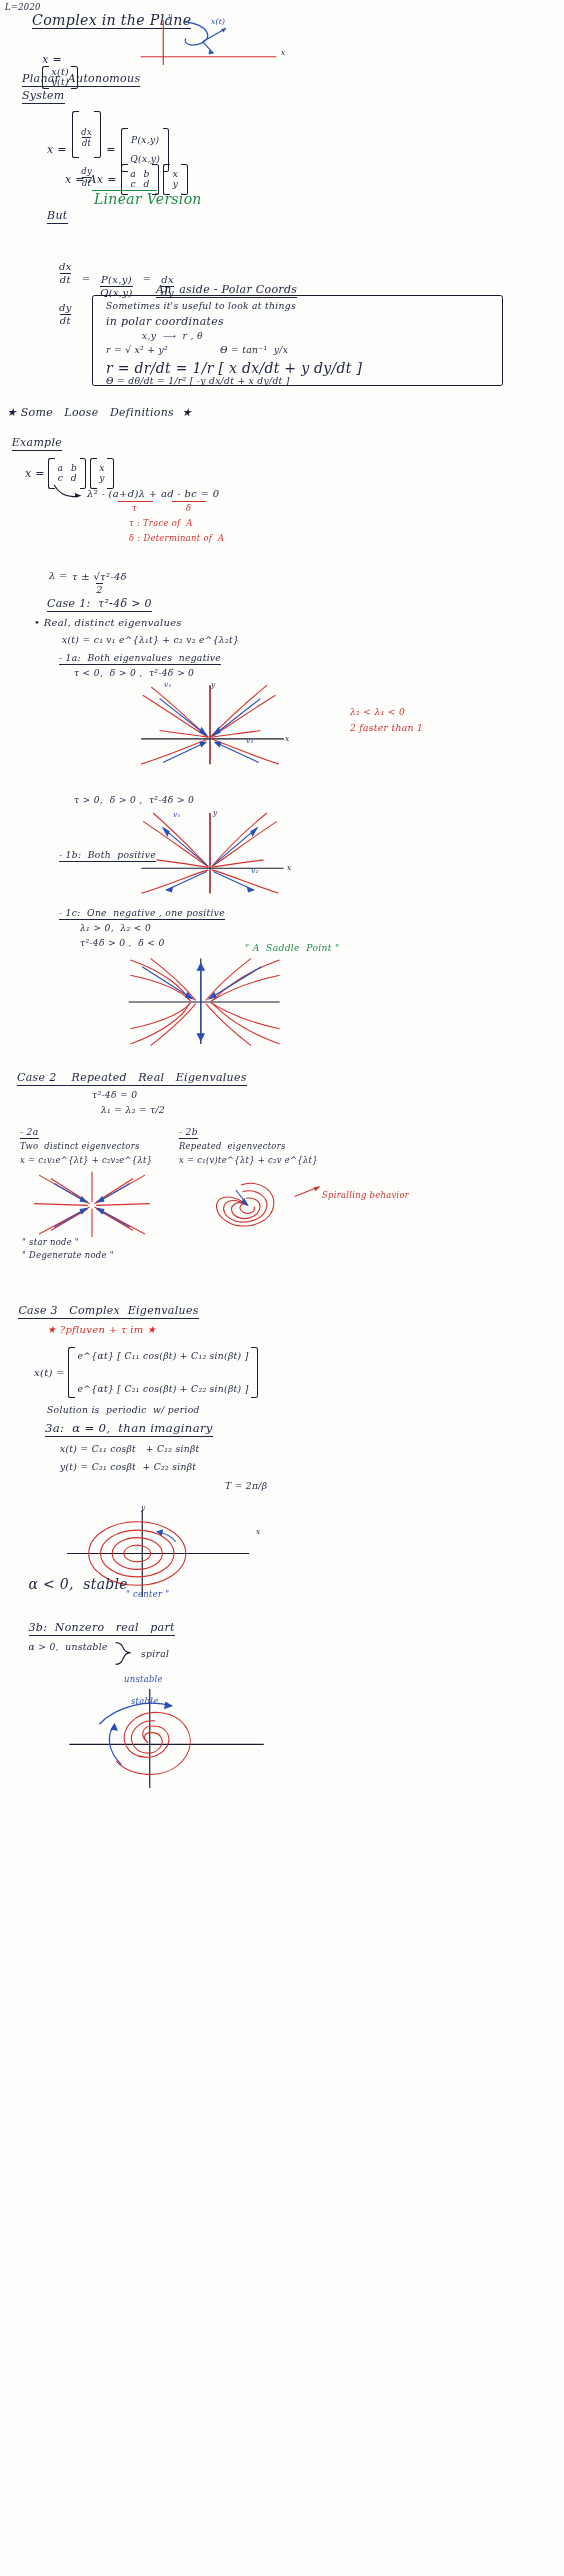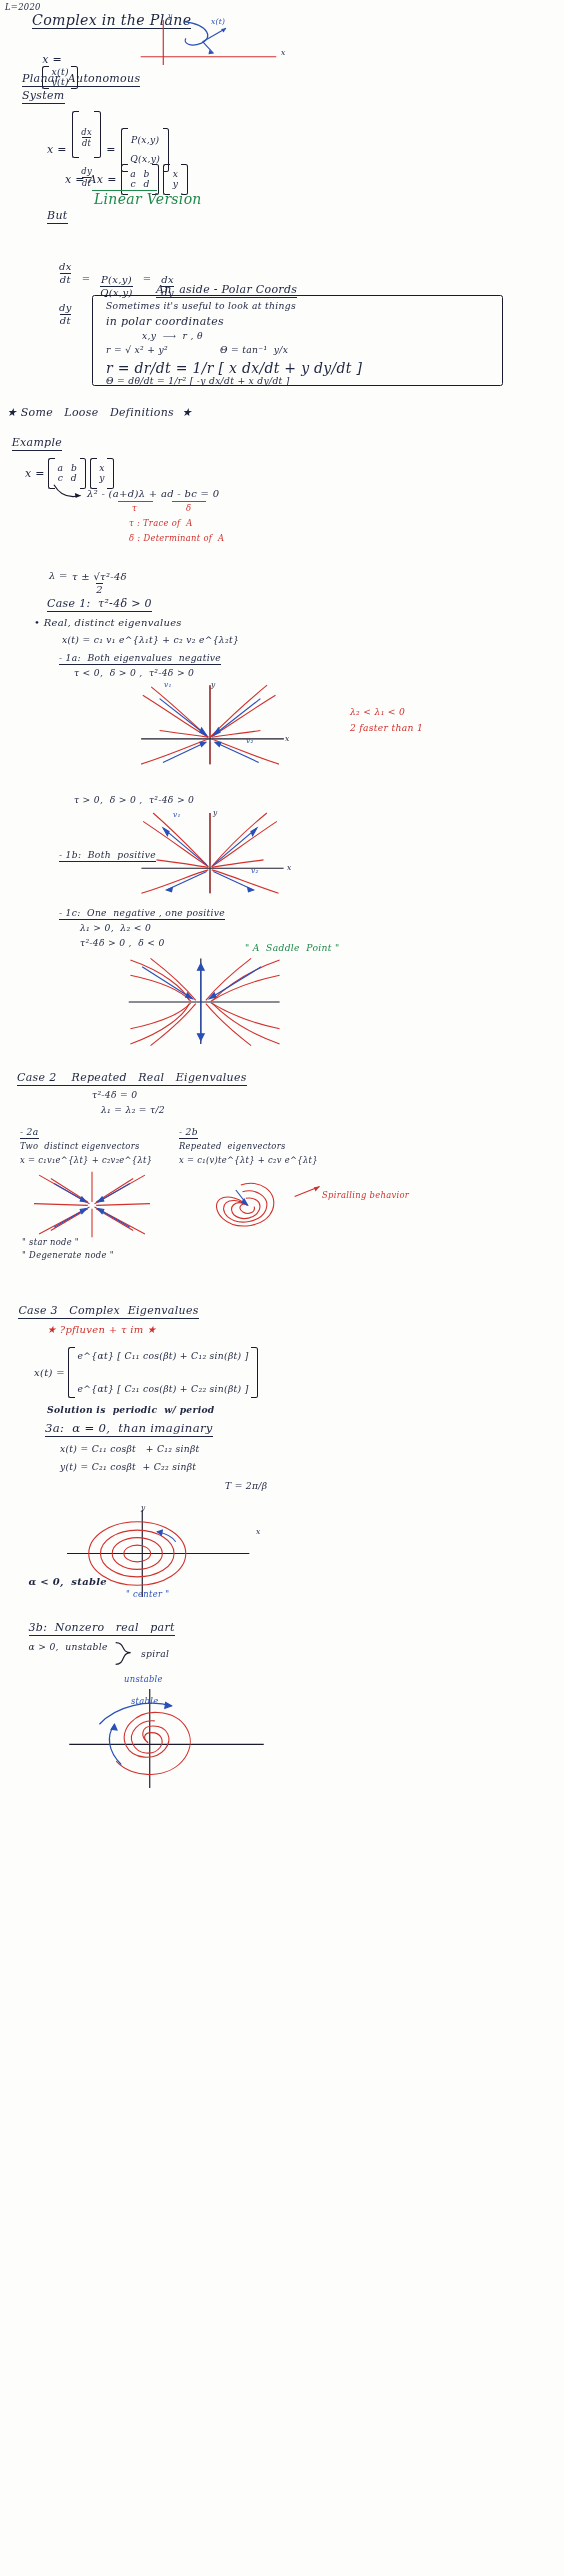--- a/index.html
+++ b/index.html
@@ -395,7 +395,7 @@
   <div class="abs hw u" style="left:45px;top:1421px;font-size:11.7px;">3a:  α = 0,  than imaginary</div>
   <div class="abs hw" style="left:60px;top:1443px;font-size:9.2px;">x(t) = C₁₁ cosβt   + C₁₂ sinβt</div>
   <div class="abs hw" style="left:60px;top:1461px;font-size:9.2px;">y(t) = C₂₁ cosβt  + C₂₂ sinβt</div>
-  <div class="abs hw" style="left:47px;top:1404px;font-size:9.2px;font-weight:bold;">Solution is  periodic  w/ period</div>
+  <div class="abs hw" style="left:47px;top:1404px;font-size:9.2px;">Solution is  periodic  w/ period</div>
   <div class="abs hw" style="left:225px;top:1480px;font-size:9.2px;">T = 2π/β</div>
 
   <div class="svgwrap" style="left:50px;top:1505px;">

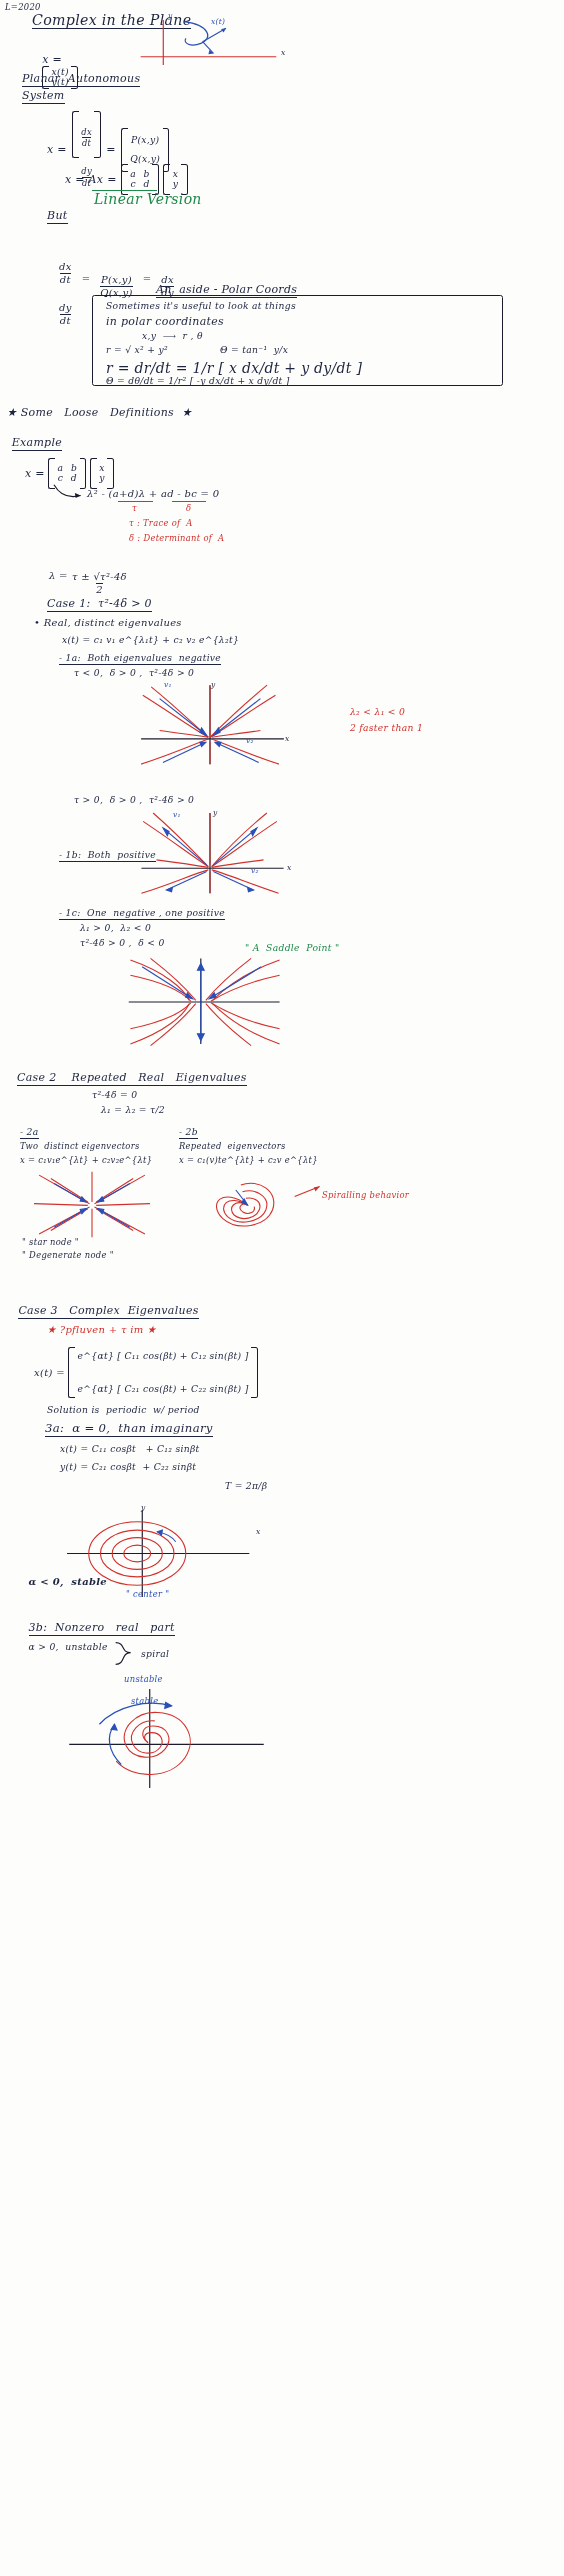--- a/index.html
+++ b/index.html
@@ -420,7 +420,7 @@
 
   <div class="abs hw u" style="left:28.5px;top:1621px;font-size:11px;">3b:  Nonzero   real   part</div>
   <div class="abs hw" style="left:28.5px;top:1641px;font-size:9.2px;">α &gt; 0,  unstable</div>
-  <div class="abs hw" style="left:28.5px;top:1576px;font-size:10px;font-weight:bold;">α &lt; 0,  stable</div>
+  <div class="abs hw" style="left:28.5px;top:1576px;font-size:14px;">α &lt; 0,  stable</div>
   <div class="abs hw" style="left:141px;top:1648px;font-size:9.2px;">spiral</div>
   <div class="svgwrap" style="left:114px;top:1641px;">
     <svg width="25" height="25" viewBox="0 0 30 30">

